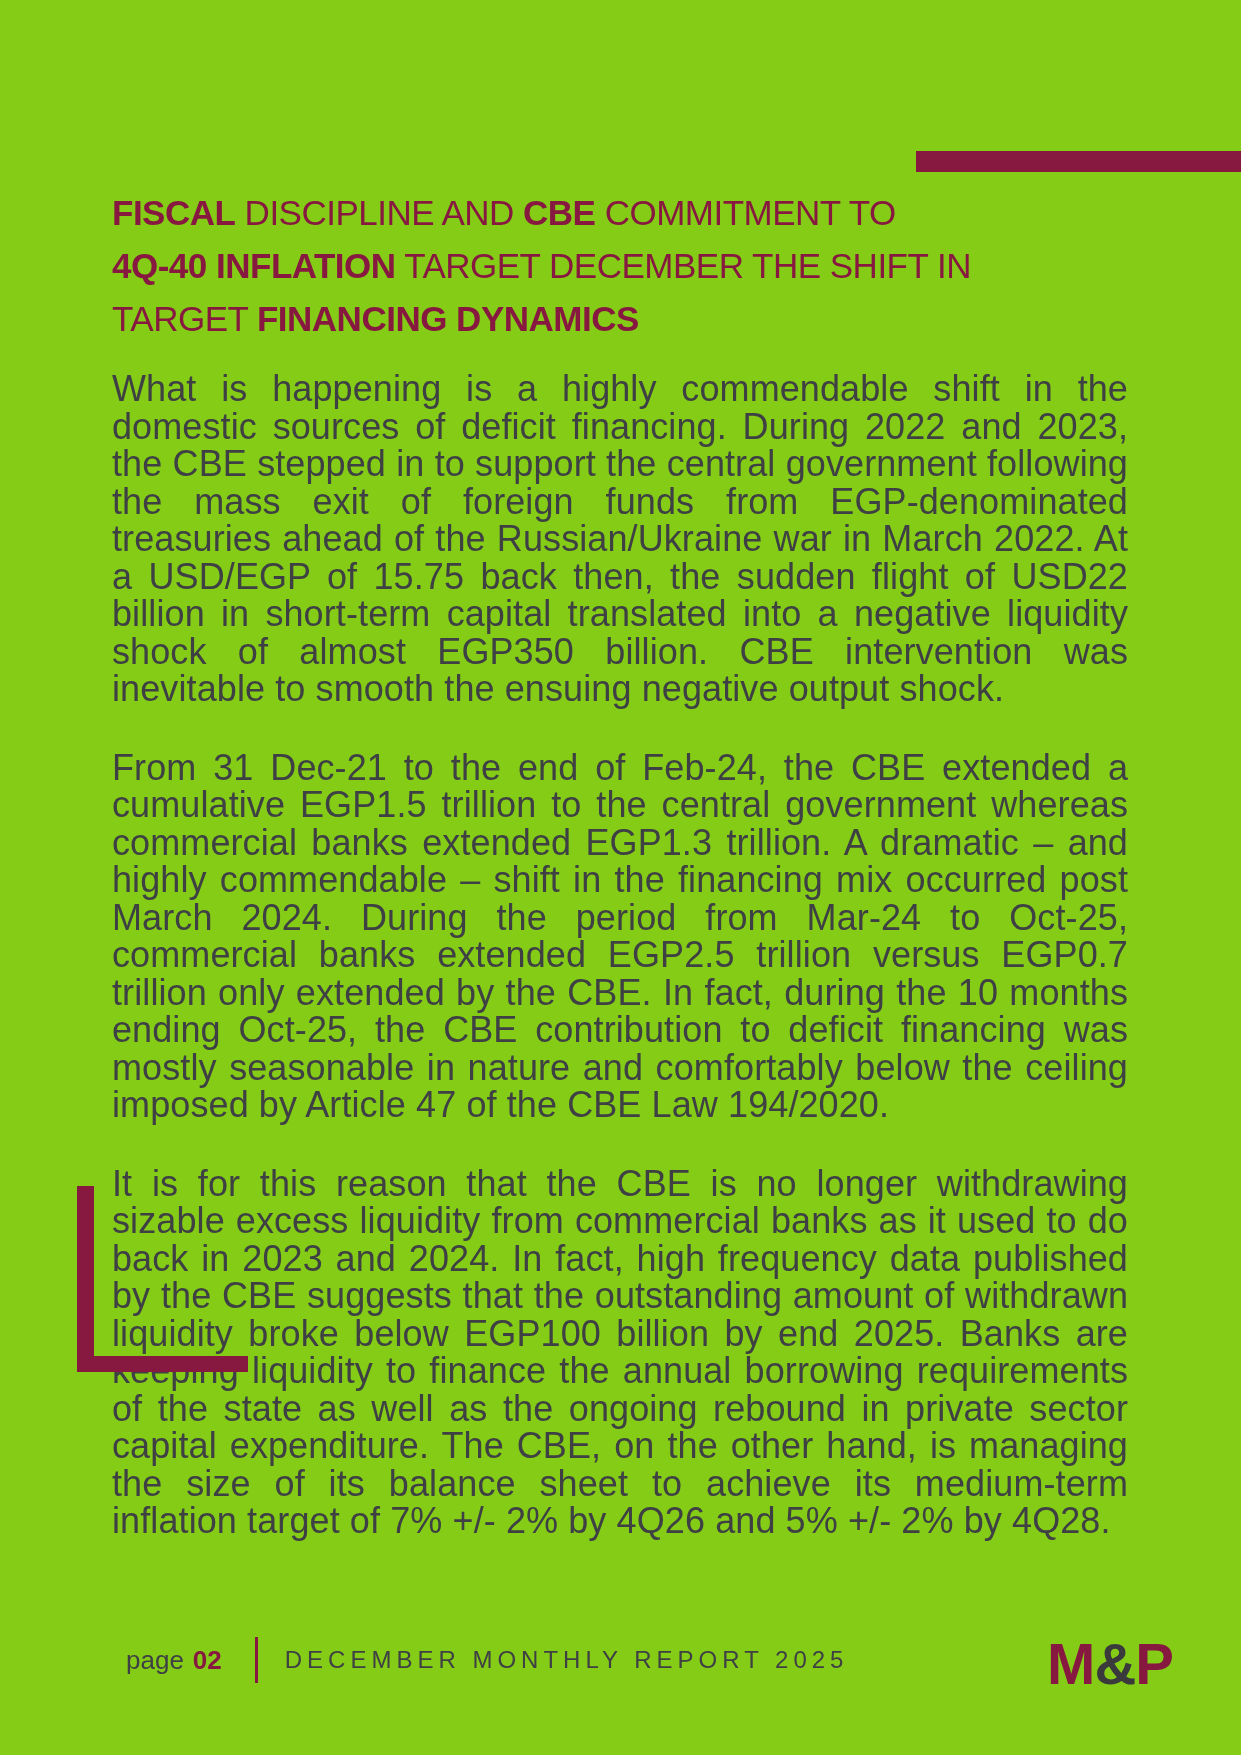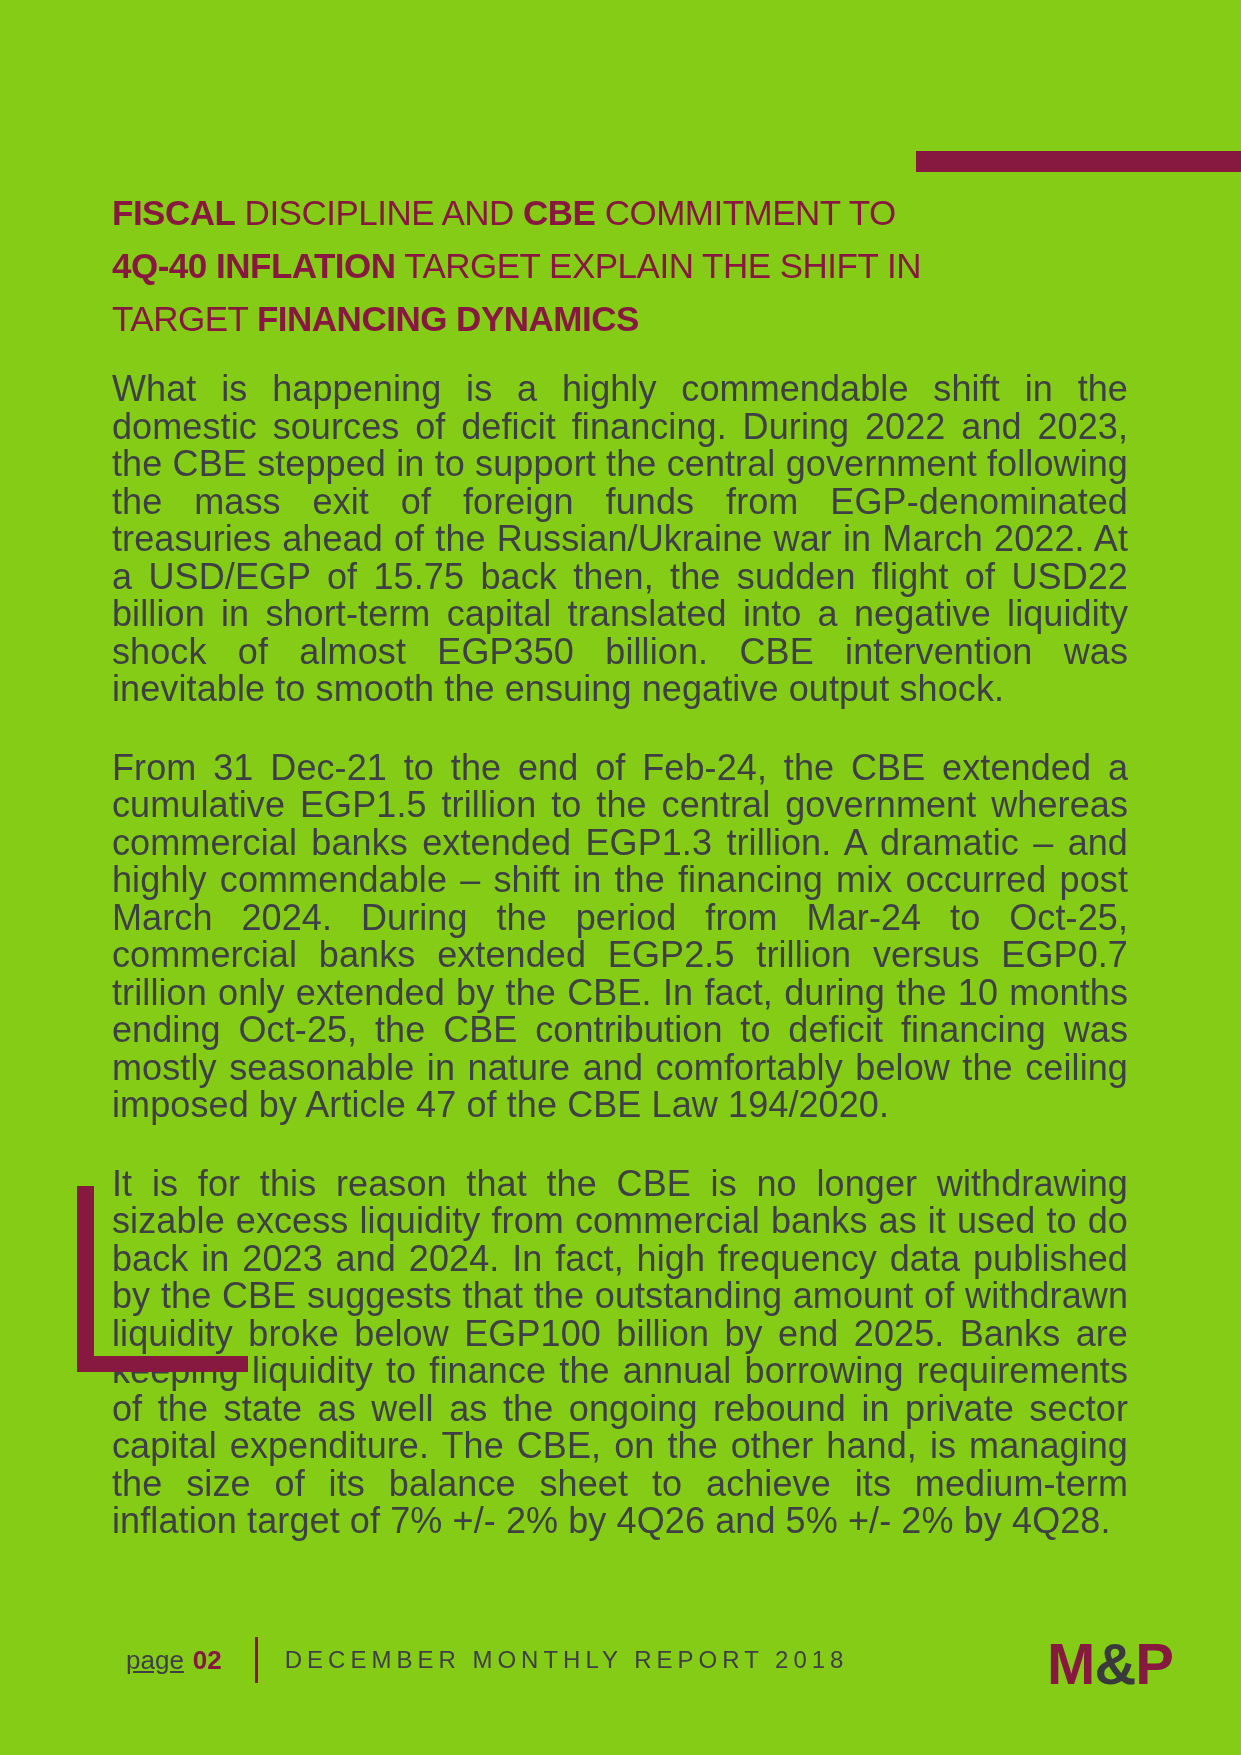--- a/index.html
+++ b/index.html
@@ -123,7 +123,7 @@
 
   <h1 class="headline" style="margin:0; font-size:35px;">
     <div class="headline-line"><span class="b">FISCAL</span><span> DISCIPLINE AND </span><span class="b">CBE</span><span> COMMITMENT TO</span></div>
-    <div class="headline-line"><span class="b">4Q-40 INFLATION</span><span> TARGET EXPLAIN THE SHIFT IN</span></div>
+    <div class="headline-line"><span class="b">4Q-40 INFLATION</span><span> TARGET DECEMBER THE SHIFT IN</span></div>
     <div class="headline-line"><span>TARGET </span><span class="b">FINANCING DYNAMICS</span></div>
   </h1>
 

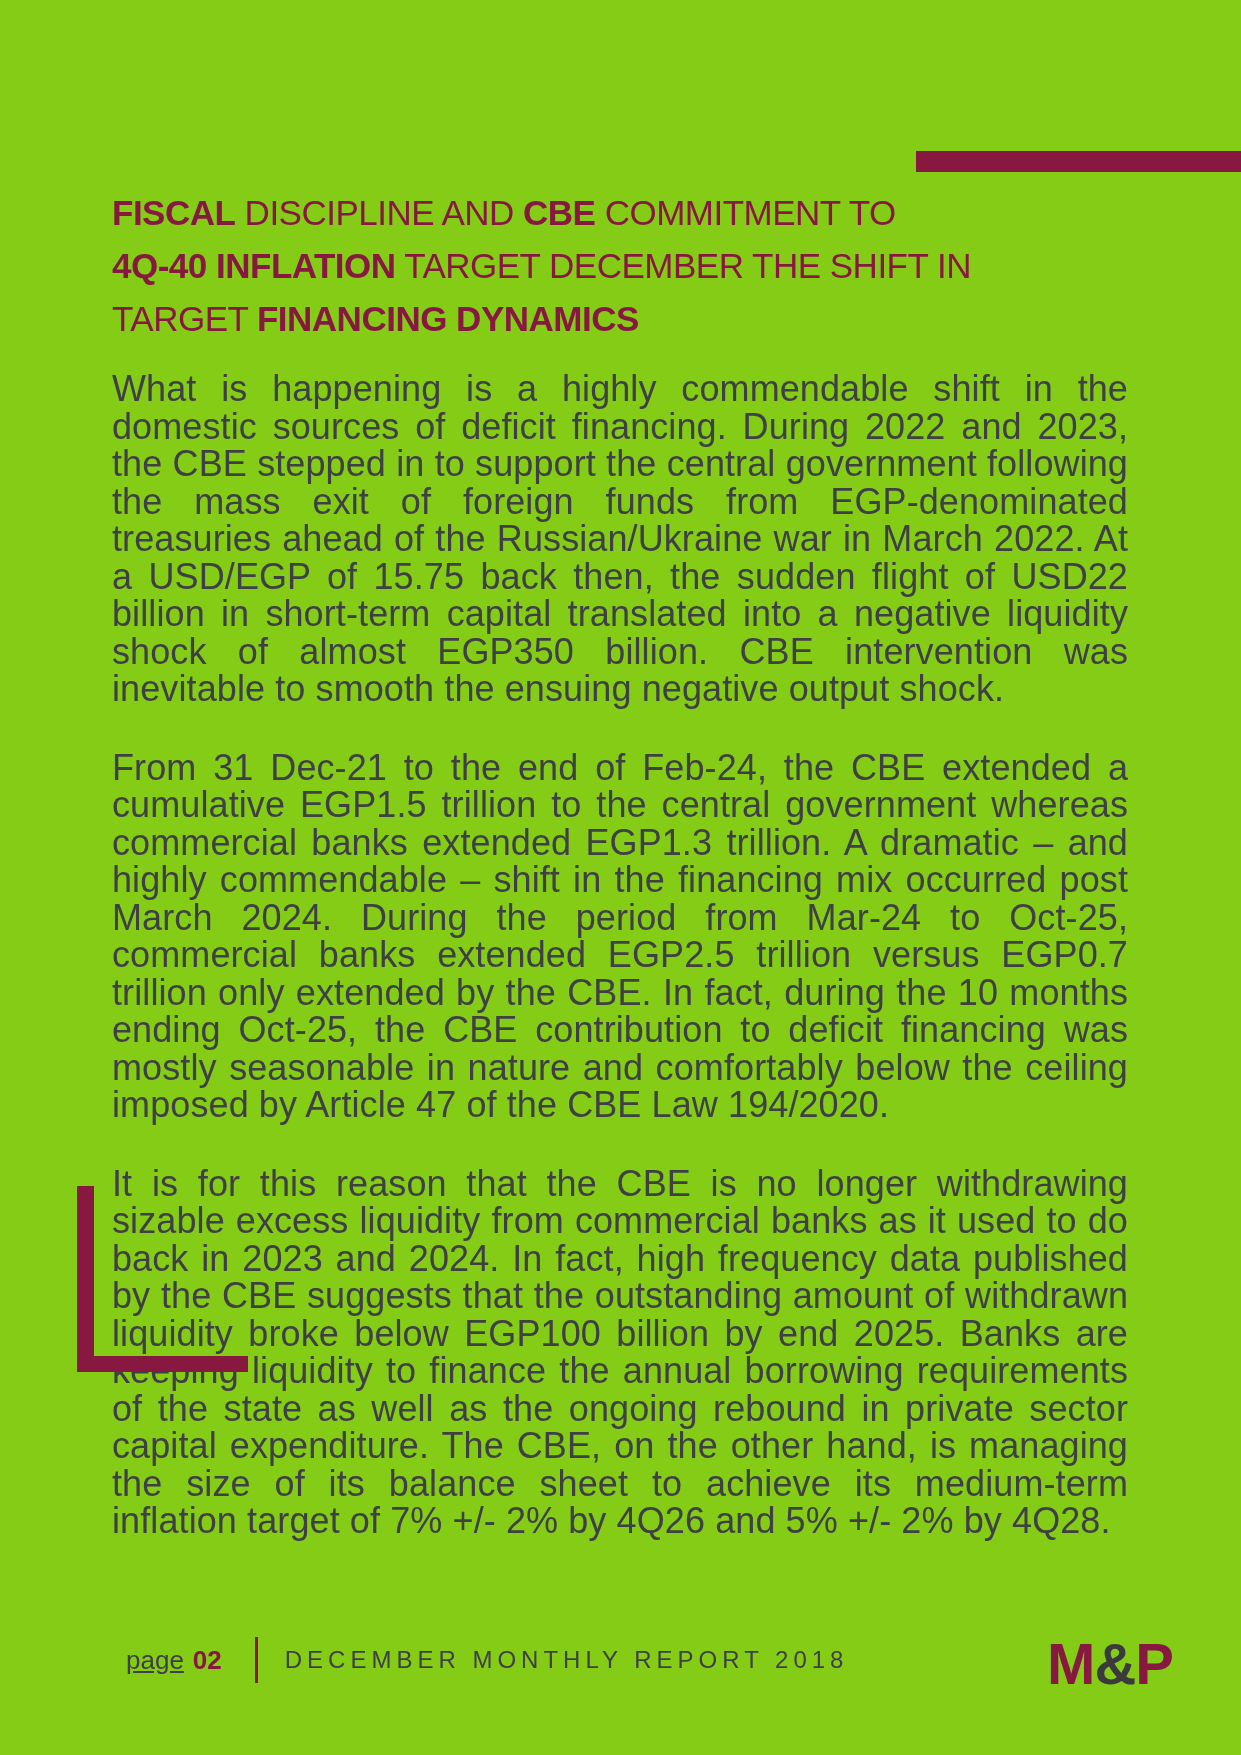--- a/index.html
+++ b/index.html
@@ -81,7 +81,6 @@
   .page-label {
     font-size: 26px;
     color: var(--body-text);
-    text-decoration: underline;
   }
   .page-number {
     font-size: 26px;

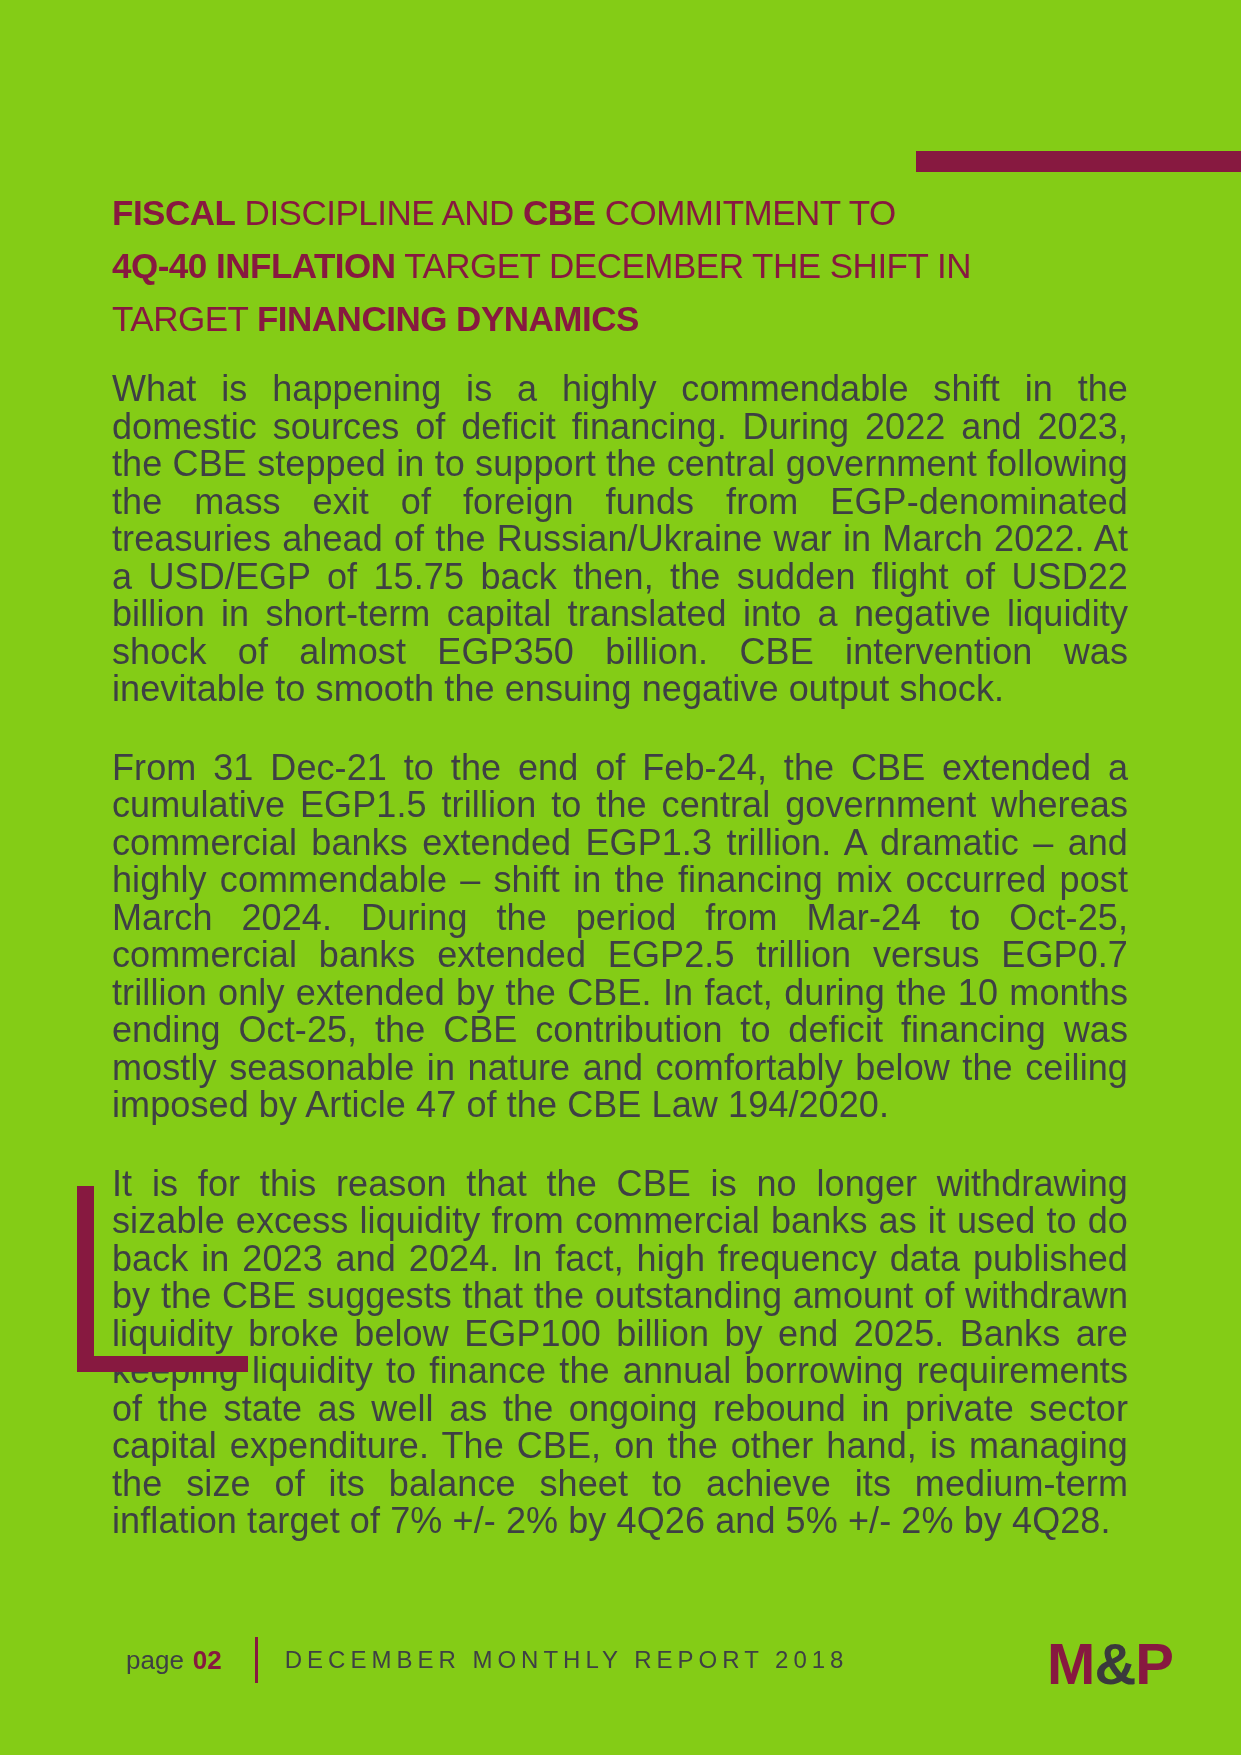--- a/index.html
+++ b/index.html
@@ -138,7 +138,7 @@
     <span class="page-label">page</span>
     <span class="page-number">02</span>
     <span class="footer-divider"></span>
-    <span class="report-title">DECEMBER MONTHLY REPORT 2018</span>
+    <span class="report-title">DECEMBER MONTHLY REPORT 2025</span>
   </div>
 
   <div class="logo"><span>M</span><span class="amp">&amp;</span><span>P</span></div>

